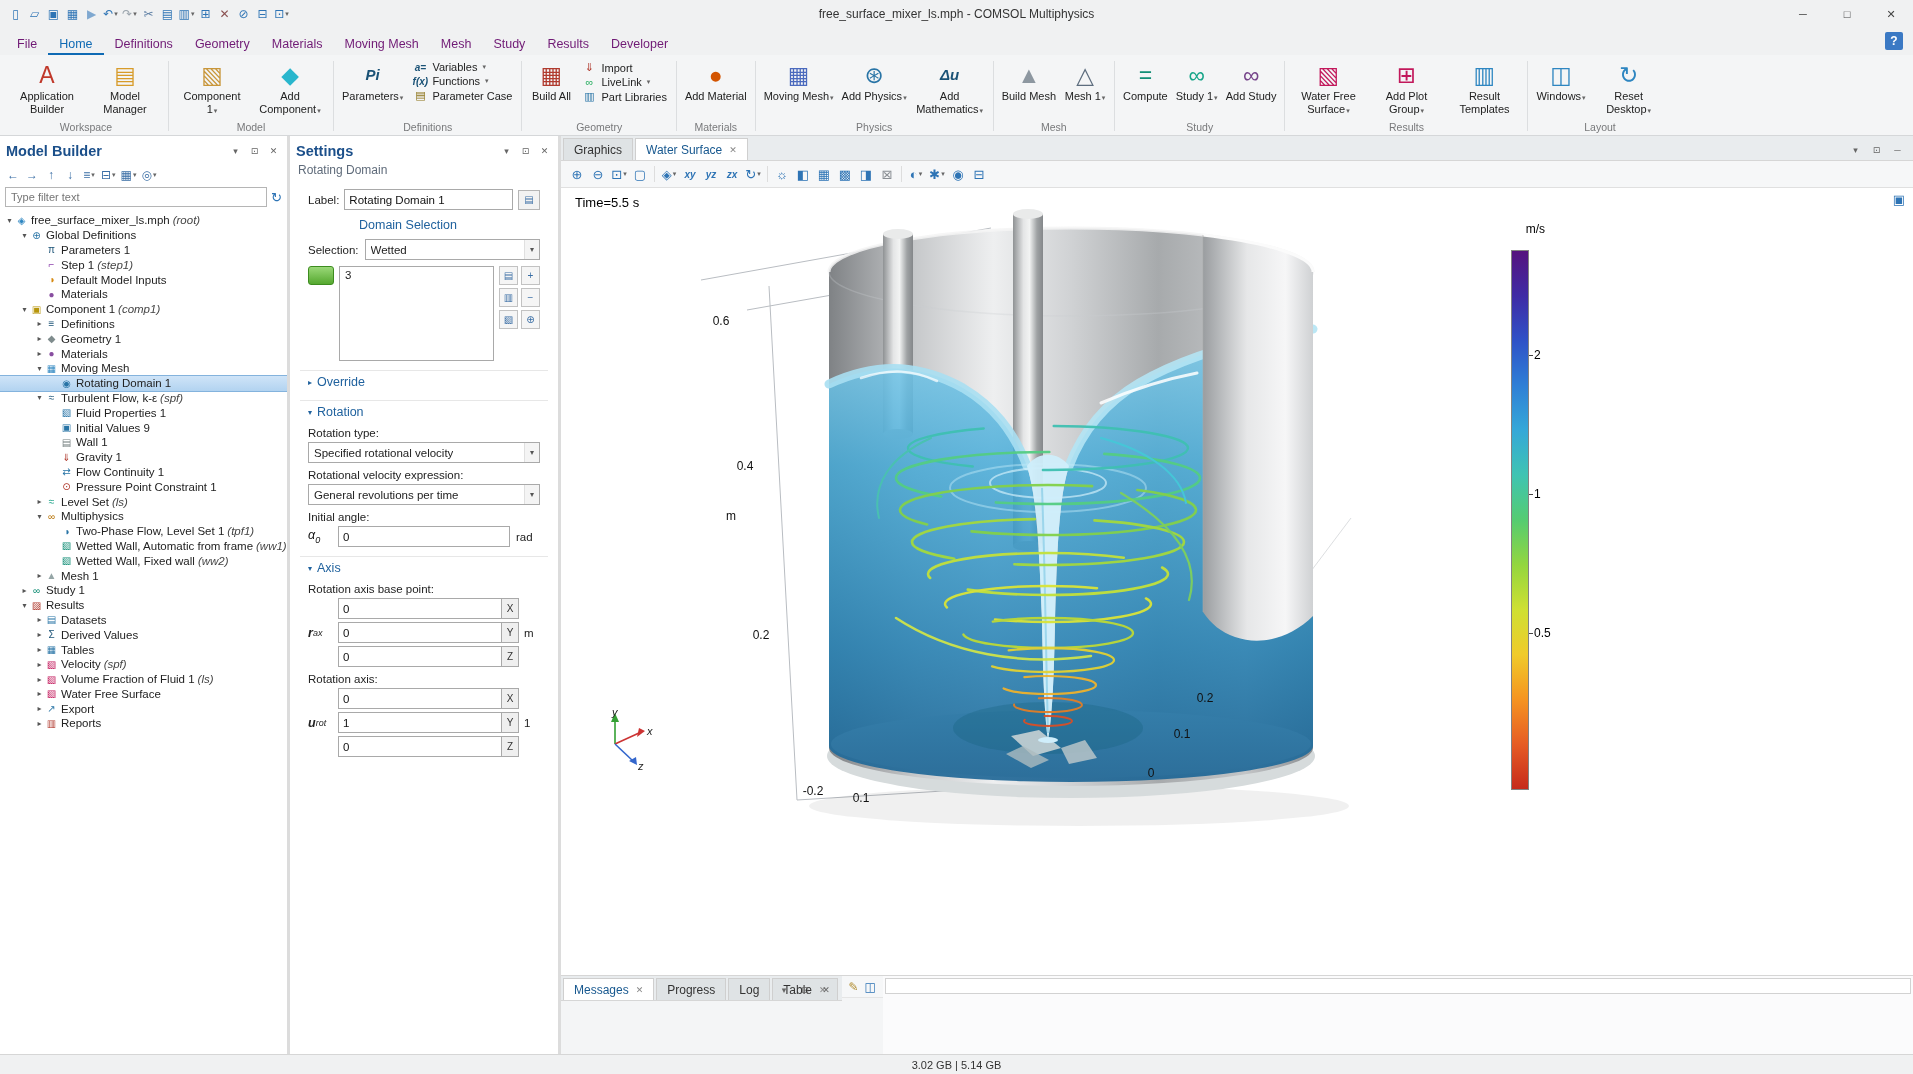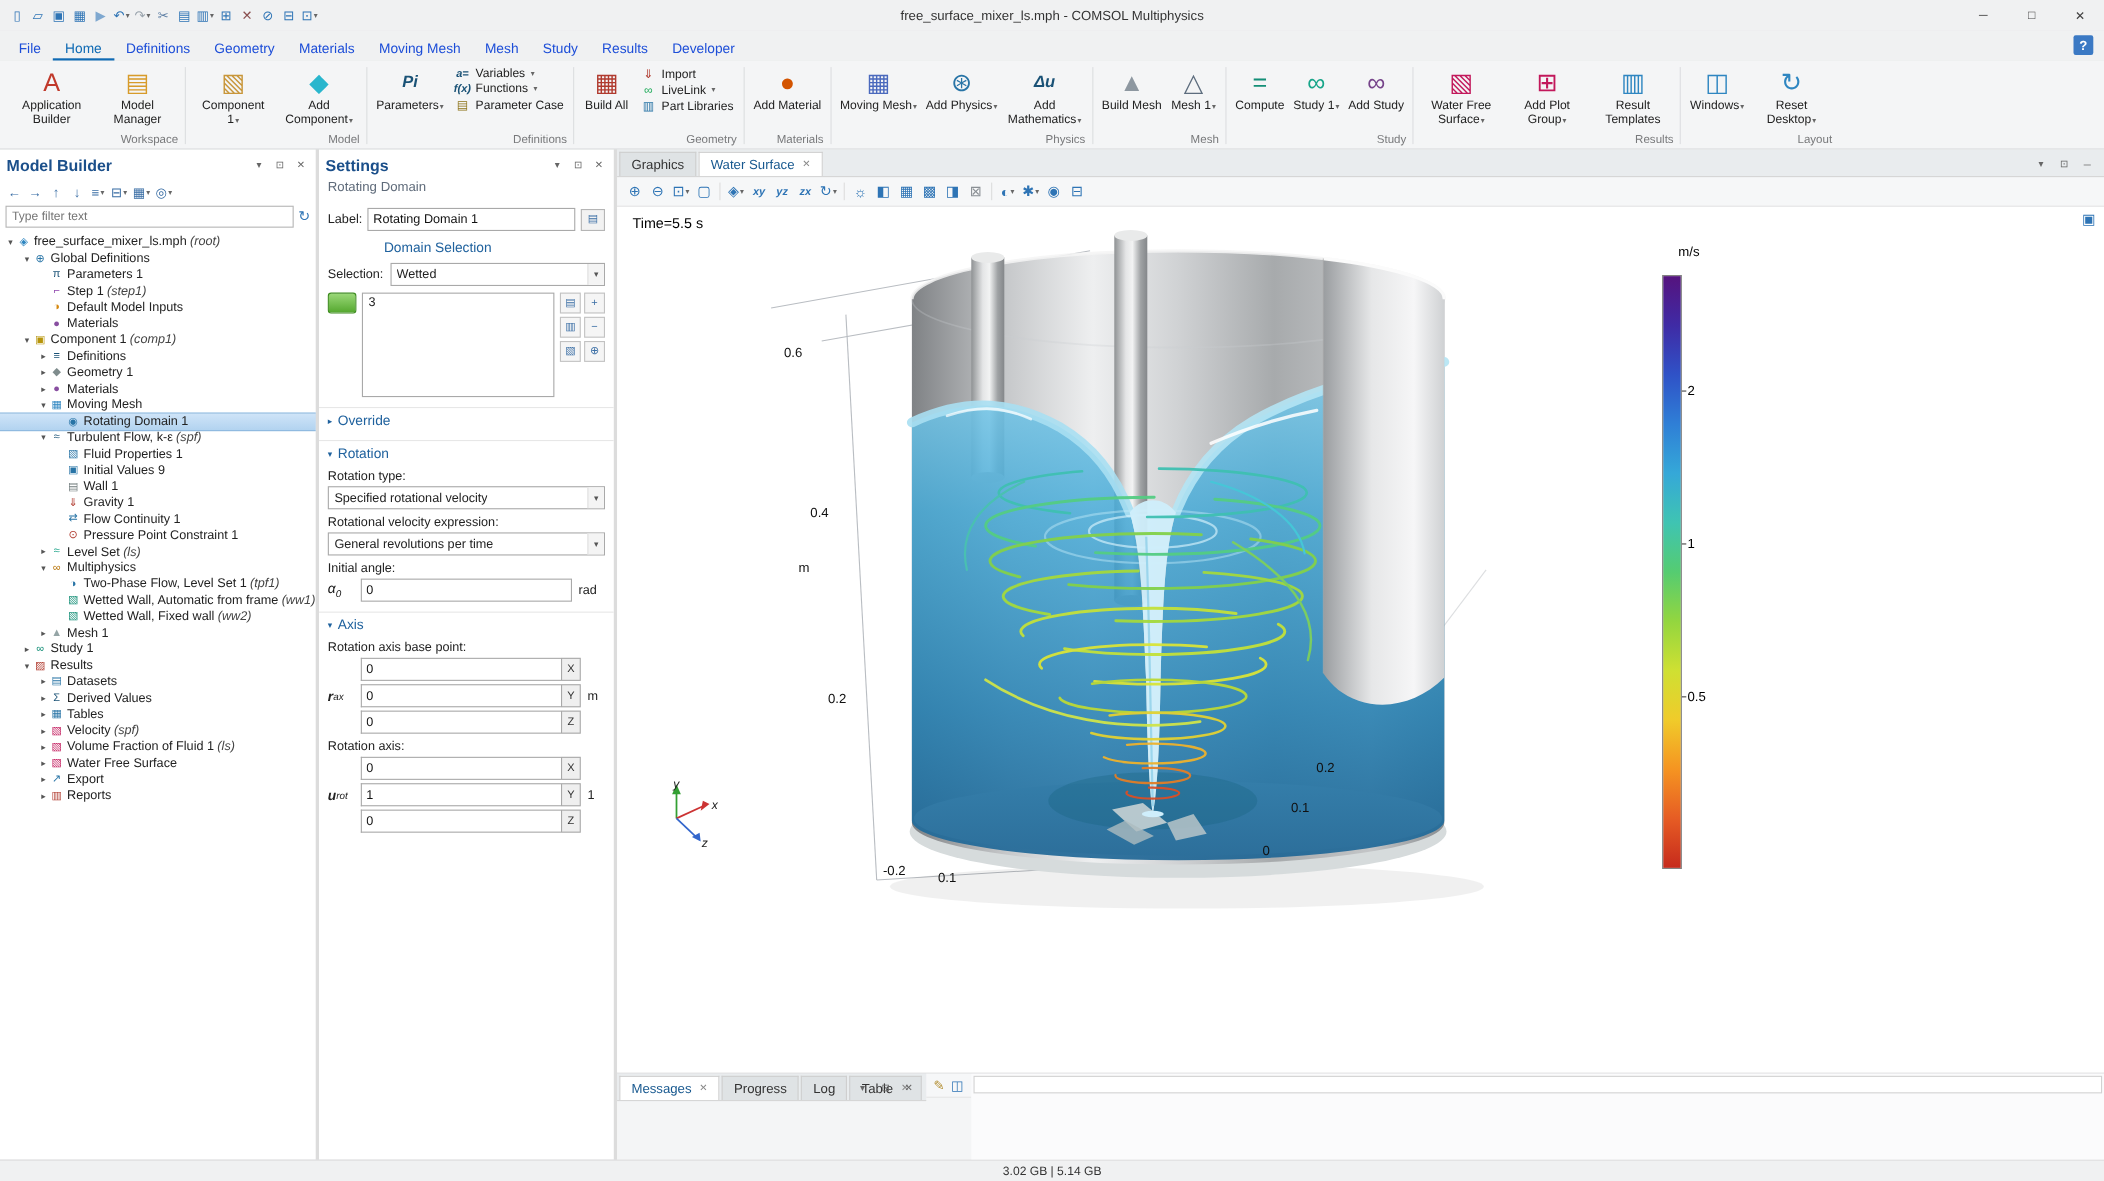--- a/index.html
+++ b/index.html
@@ -15,7 +15,7 @@
   .win-btn{width:44px;display:flex;align-items:center;justify-content:center;font-size:11px;color:#444;}
   
   .menubar{height:27px;background:#f0f1f2;display:flex;align-items:flex-end;padding-left:6px;position:relative;}
-  .menu-item{padding:5px 11px 4px;font-size:12.5px;color:#1d4ed8;}
+  .menu-item{padding:5px 11px 4px;font-size:12.5px;color:#701a75;}
   .menu-item.active{color:#0f6ab4;border-bottom:2px solid #0f6ab4;padding-bottom:2px;}
   .help-icon{position:absolute;right:10px;top:4px;width:18px;height:18px;background:#3b79c4;color:#fff;
     display:flex;align-items:center;justify-content:center;font-size:12px;font-weight:bold;border-radius:2px;}

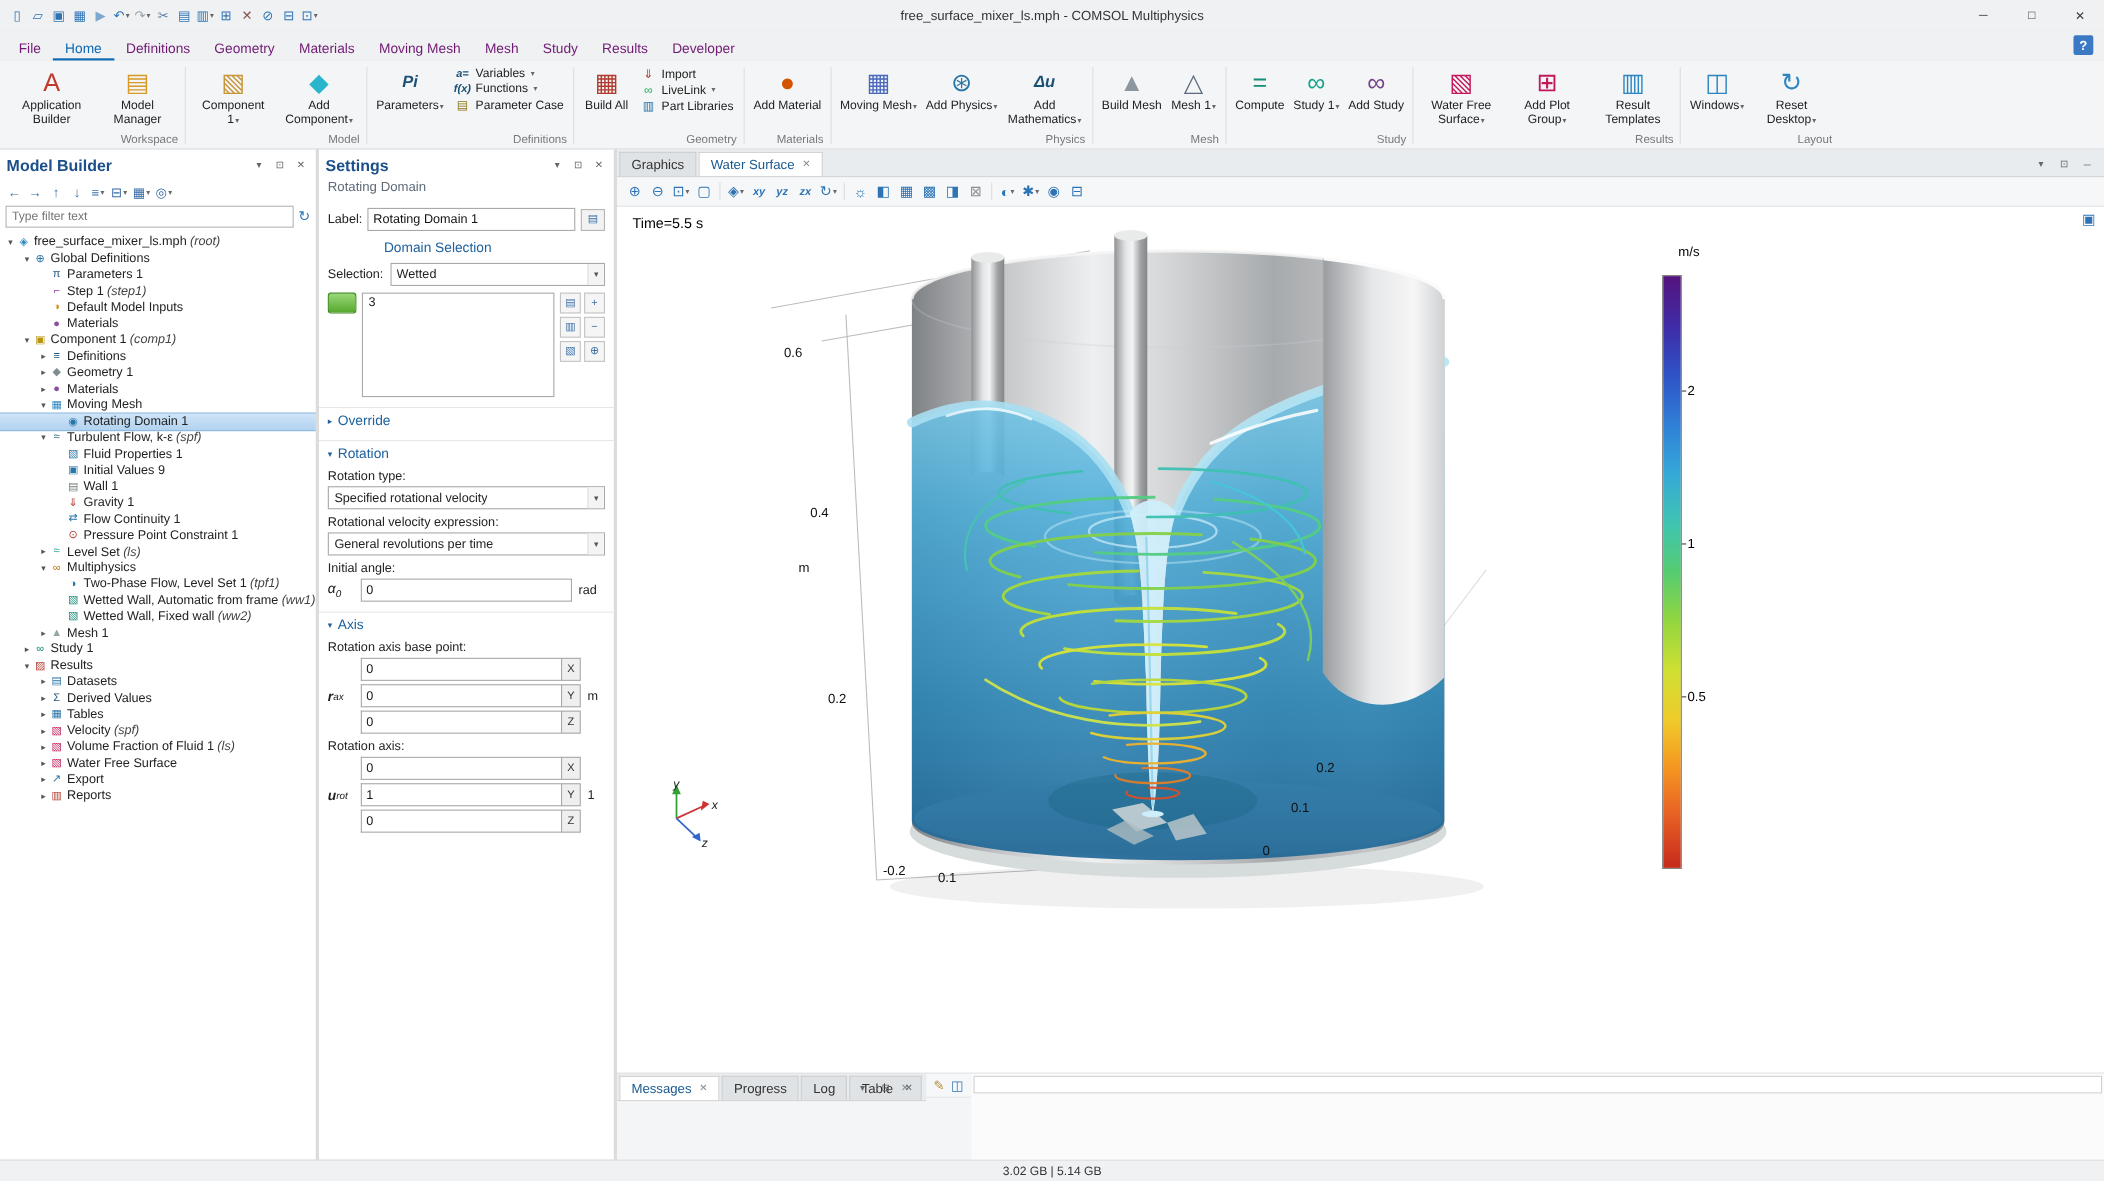--- a/index.html
+++ b/index.html
@@ -23,7 +23,7 @@
   .ribbon{height:81px;background:#f4f5f6;display:flex;align-items:stretch;padding:2px 4px 0;border-bottom:1px solid #d5d7d9;}
   .ribbon-group{display:flex;flex-direction:column;}
   .rg-buttons{flex:1;display:flex;align-items:flex-start;padding:1px 4px 0;}
-  .rg-label{text-align:right;font-size:10.5px;color:#78797b;padding:0 6px 2px;}
+  .rg-label{text-align:center;font-size:10.5px;color:#78797b;padding:0 6px 2px;}
   .rg-sep{width:1px;background:#dcdee0;margin:4px 0;}
   .rbtn{display:flex;flex-direction:column;align-items:center;min-width:50px;max-width:78px;padding:2px 4px;}
   .rbtn-icon{height:30px;font-size:23px;line-height:30px;}

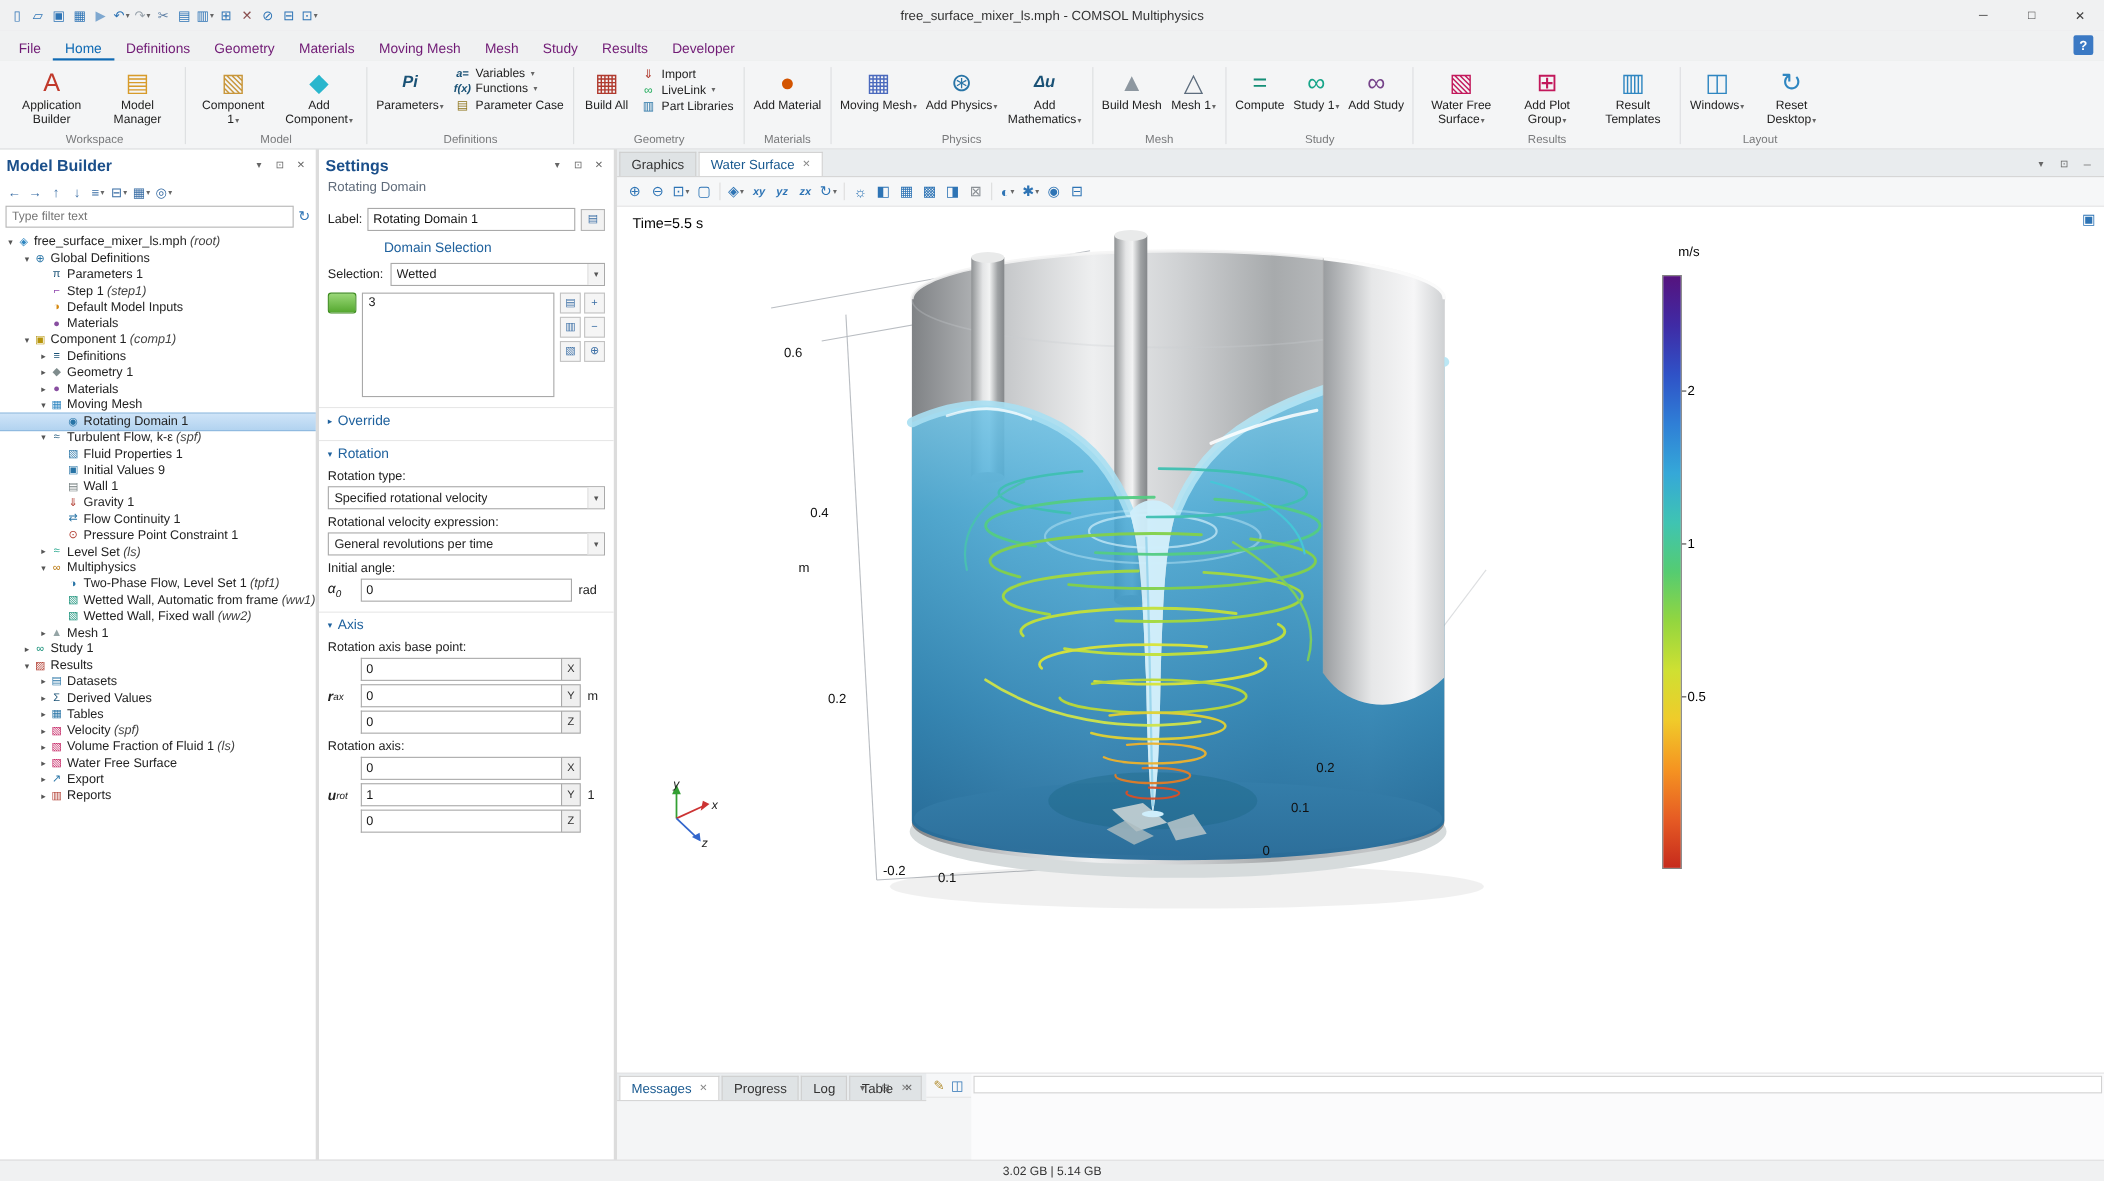--- a/index.html
+++ b/index.html
@@ -57,7 +57,7 @@
   .tree-tag{font-style:italic;color:#444;margin-left:3px;}
   
   .settings-sub{font-size:12px;color:#5f6b7a;padding:0 8px 5px;}
-  .settings-body{flex:1;overflow:hidden;padding:0 8px;}
+  .settings-body{flex:1;overflow:hidden;padding:0 18px;}
   .label-row{display:flex;align-items:center;gap:5px;margin:7px 0 4px;}
   .field-label{font-size:11.5px;color:#222;}
   .text-input{height:21px;border:1px solid #a9a9a9;background:#fff;font-size:11.5px;padding:0 4px;font-family:inherit;color:#111;width:100%;}

